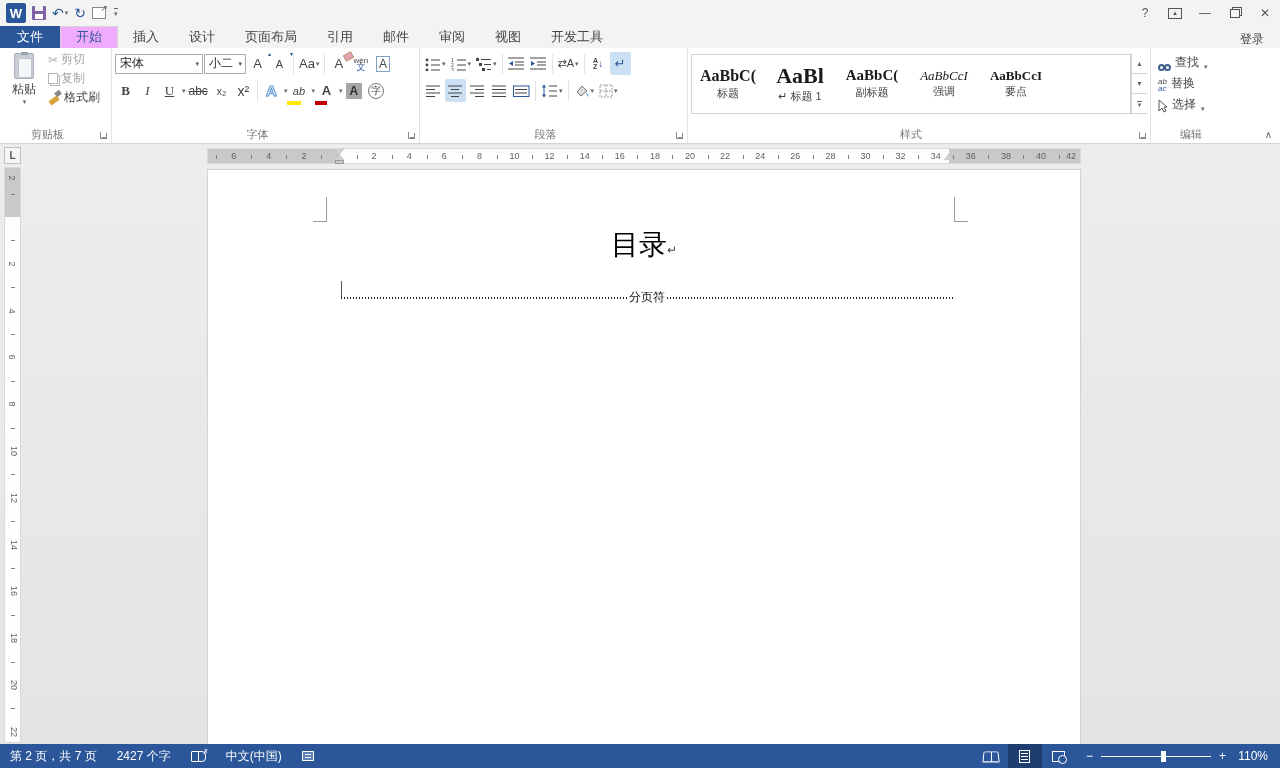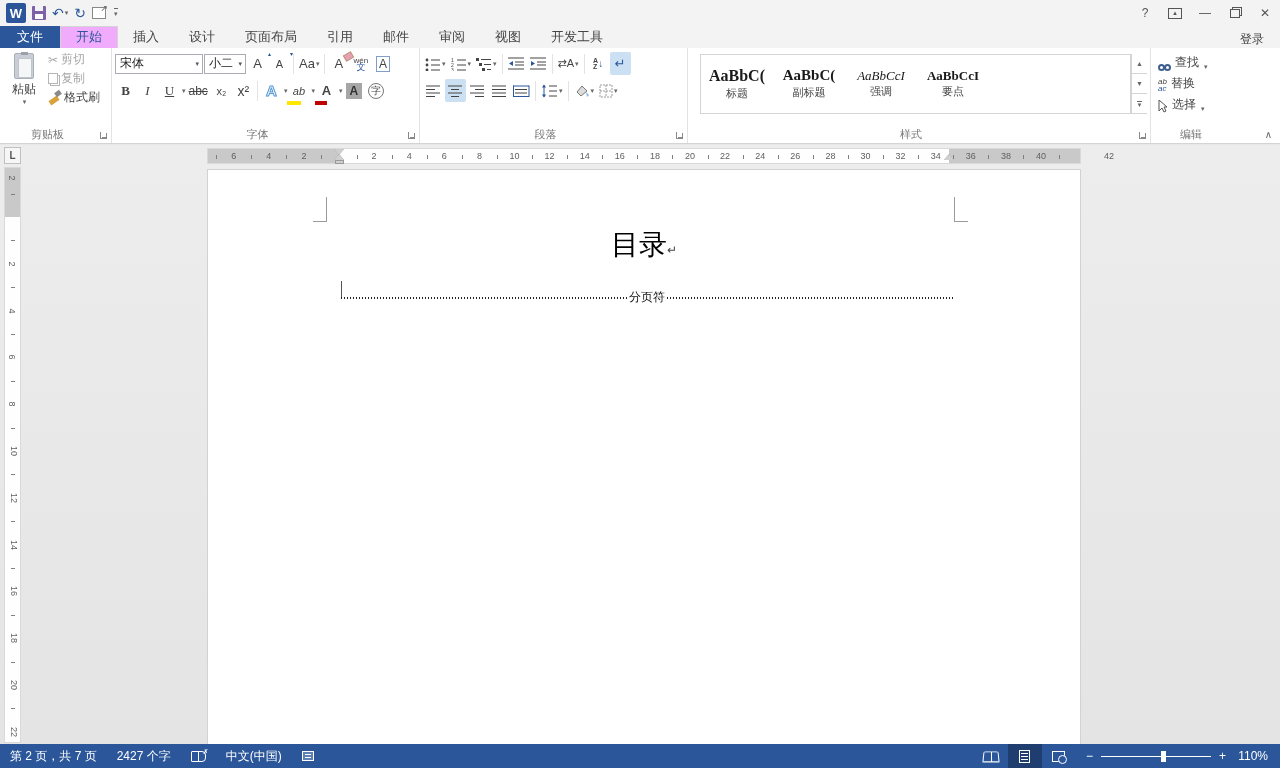--- a/index.html
+++ b/index.html
@@ -489,7 +489,7 @@
   </div>
 
   <div class="grp" style="width:463px;padding-top:6px;">
-    <div style="display:flex;margin-left:9px;">
+    <div style="display:flex;">
       <div class="sgallery" id="stylegallery" style="flex:1;">
           <div class="sitem">
             <div class="sample" style="font-size: 16px; font-weight: bold;">AaBbC(</div>

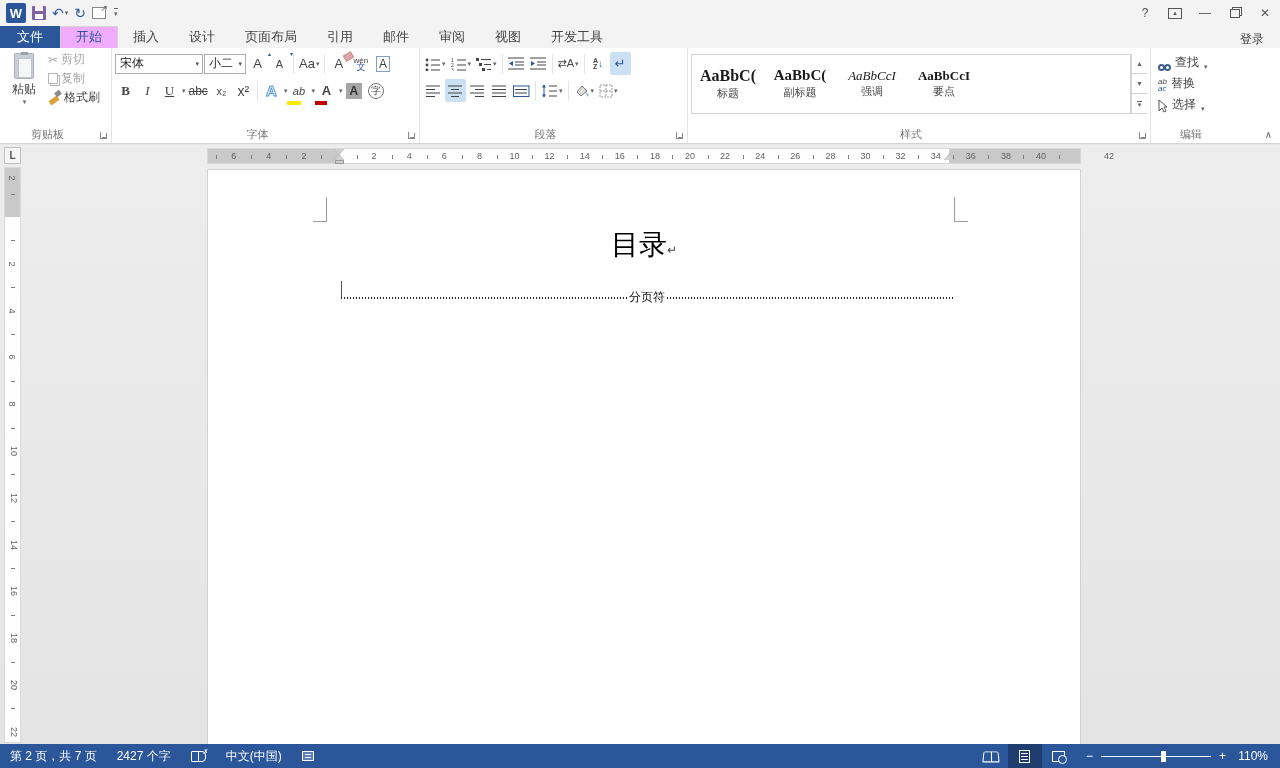--- a/index.html
+++ b/index.html
@@ -494,6 +494,10 @@
           <div class="sitem">
             <div class="sample" style="font-size: 16px; font-weight: bold;">AaBbC(</div>
             <div class="slabel">标题</div>
+          </div>
+          <div class="sitem">
+            <div class="sample" style="font-size: 22px; font-weight: bold;">AaBl</div>
+            <div class="slabel">↵ 标题 1</div>
           </div>
           <div class="sitem">
             <div class="sample" style="font-size: 15px; font-weight: bold;">AaBbC(</div>

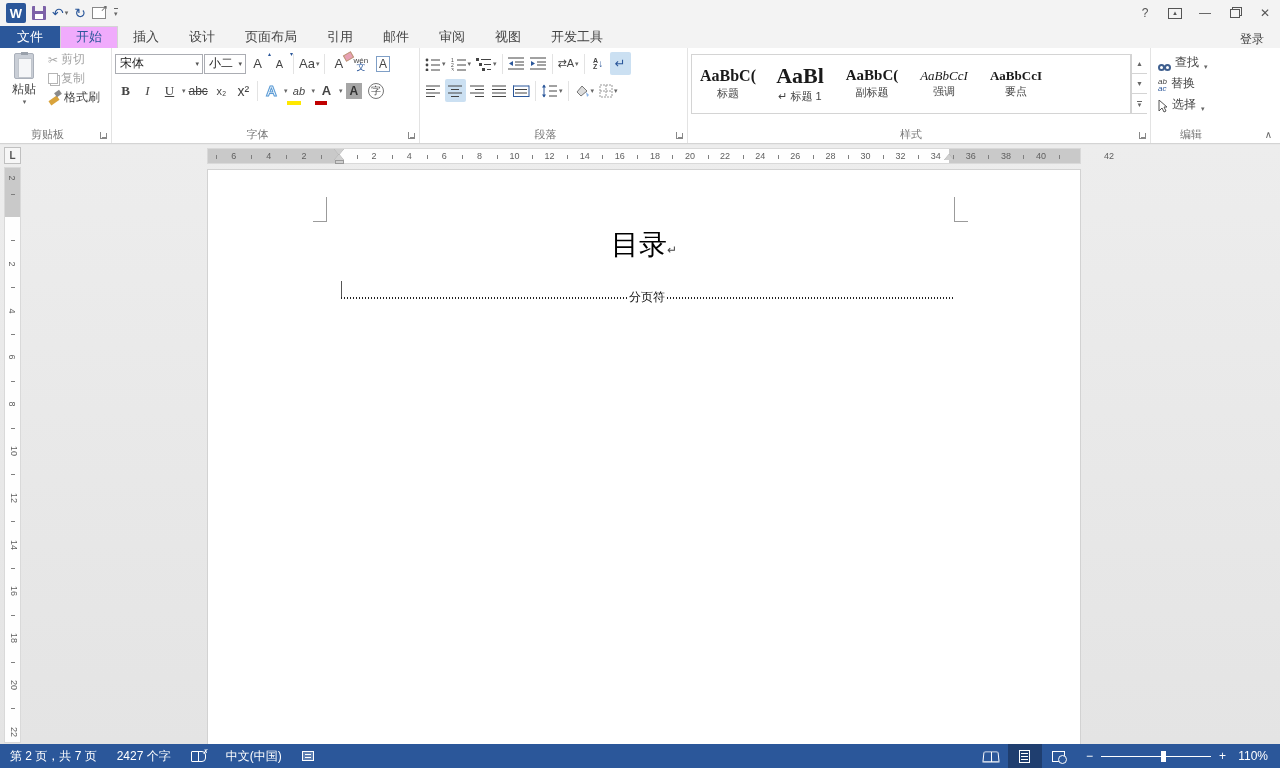--- a/index.html
+++ b/index.html
@@ -584,7 +584,7 @@
       <span class="num" style="left: 762.8px;">36</span>
       <span class="num" style="left: 797.9px;">38</span>
       <span class="num" style="left: 833px;">40</span>
-      <span class="num" style="left: 901px;">42</span>
+      <span class="num" style="left: 863px;">42</span>
       <span class="tick" style="left: 8.15px;"></span>
       <span class="tick" style="left: 43.25px;"></span>
       <span class="tick" style="left: 78.35px;"></span>

